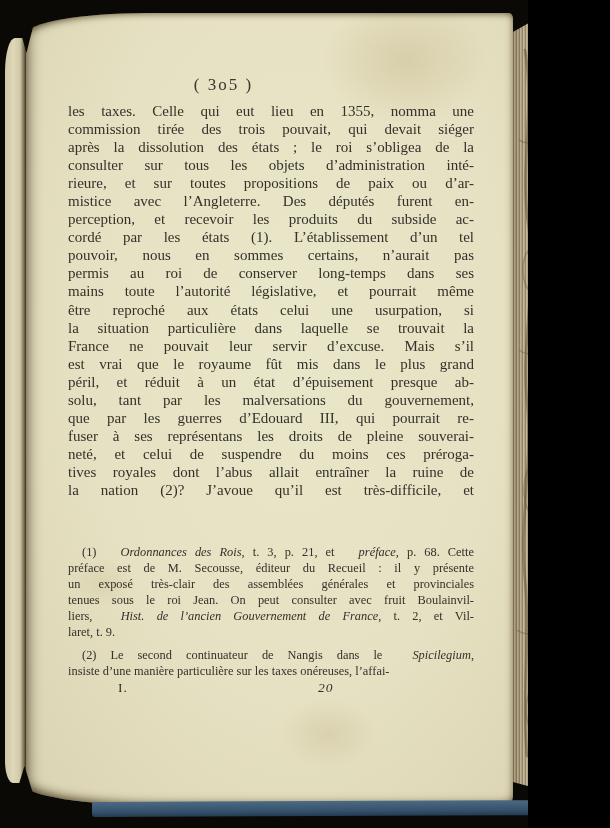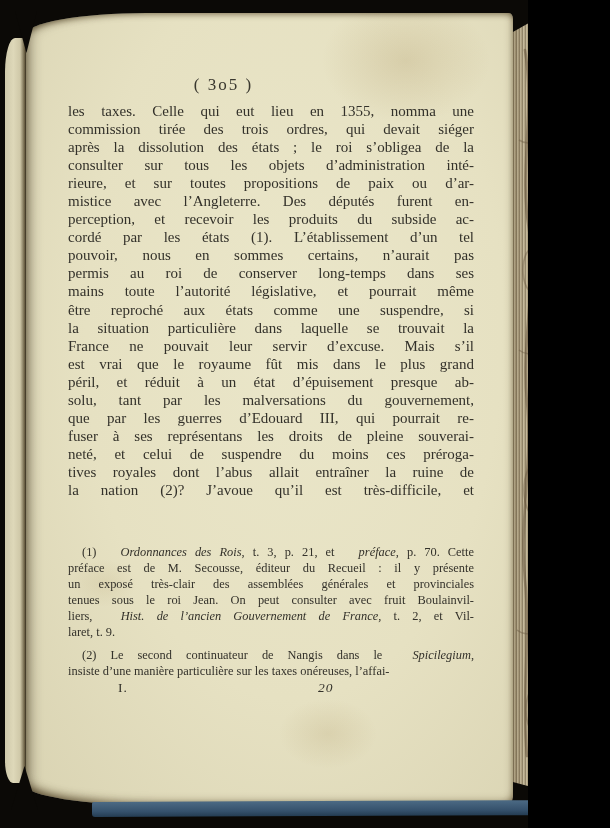--- a/index.html
+++ b/index.html
@@ -104,7 +104,7 @@
 
     <div id="body-text">
         <div class="line">les taxes. Celle qui eut lieu en 1355, nomma une</div>
-        <div class="line">commission tirée des trois ordres, qui devait siéger</div>
+        <div class="line">commission tirée des trois pouvait, qui devait siéger</div>
         <div class="line">après la dissolution des états ; le roi s’obligea de la</div>
         <div class="line">consulter sur tous les objets d’administration inté-</div>
         <div class="line">rieure, et sur toutes propositions de paix ou d’ar-</div>

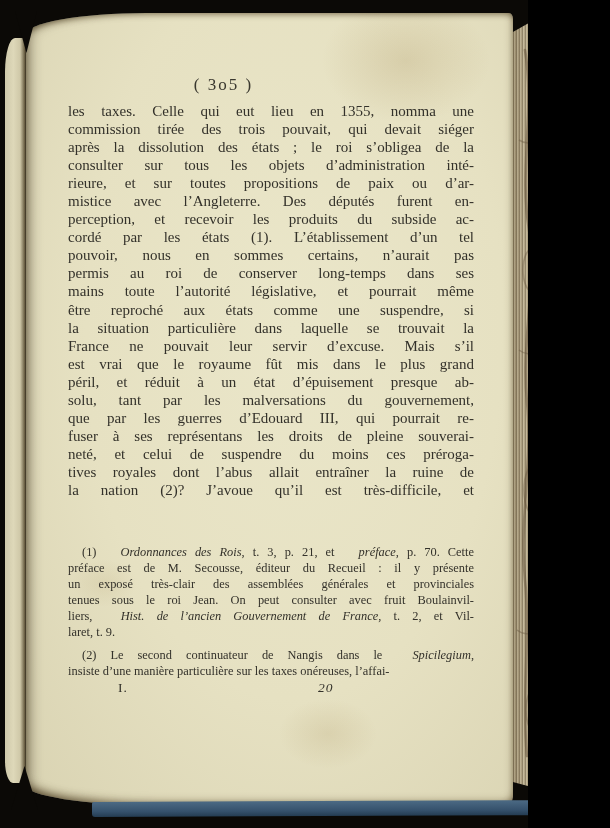--- a/index.html
+++ b/index.html
@@ -114,7 +114,7 @@
         <div class="line">pouvoir, nous en sommes certains, n’aurait pas</div>
         <div class="line">permis au roi de conserver long-temps dans ses</div>
         <div class="line">mains toute l’autorité législative, et pourrait même</div>
-        <div class="line">être reproché aux états comme une suspendre, si</div>
+        <div class="line">être reproché aux états celui une usurpation, si</div>
         <div class="line">la situation particulière dans laquelle se trouvait la</div>
         <div class="line">France ne pouvait leur servir d’excuse. Mais s’il</div>
         <div class="line">est vrai que le royaume fût mis dans le plus grand</div>

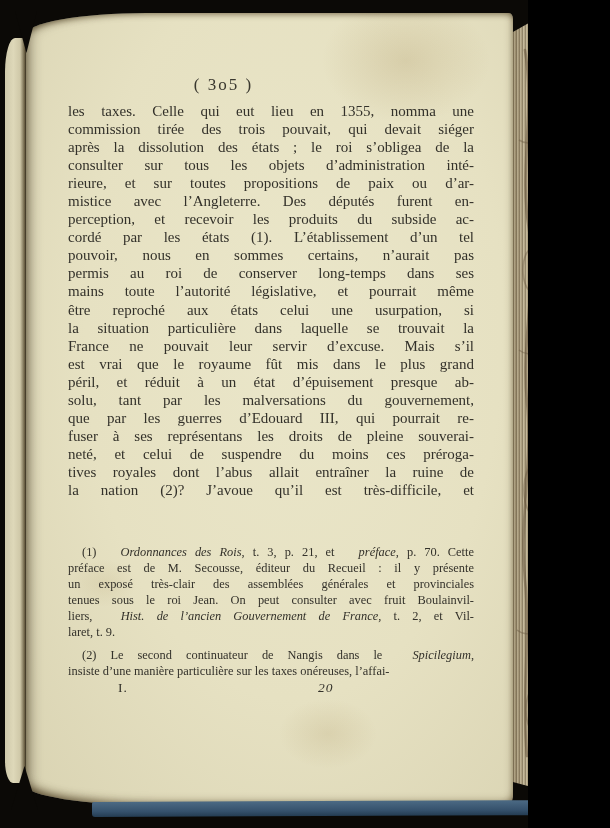--- a/index.html
+++ b/index.html
@@ -128,7 +128,7 @@
       </div>
 
     <div id="footnote-1" class="footnote">
-        <div class="line"><span>(1) </span><span class="it">Ordonnances des Rois</span><span>, t. 3, p. 21, et </span><span class="it">préface</span><span>, p. 70. Cette</span></div>
+        <div class="line"><span>(1) </span><span class="it">Ordonnances des Rois</span><span>, t. 3, p. 21, et </span><span class="it">préface</span><span>, p. 68. Cette</span></div>
         <div class="line"><span>préface est de M. Secousse, éditeur du Recueil : il y présente</span></div>
         <div class="line"><span>un exposé très-clair des assemblées générales et provinciales</span></div>
         <div class="line"><span>tenues sous le roi Jean. On peut consulter avec fruit Boulainvil-</span></div>

